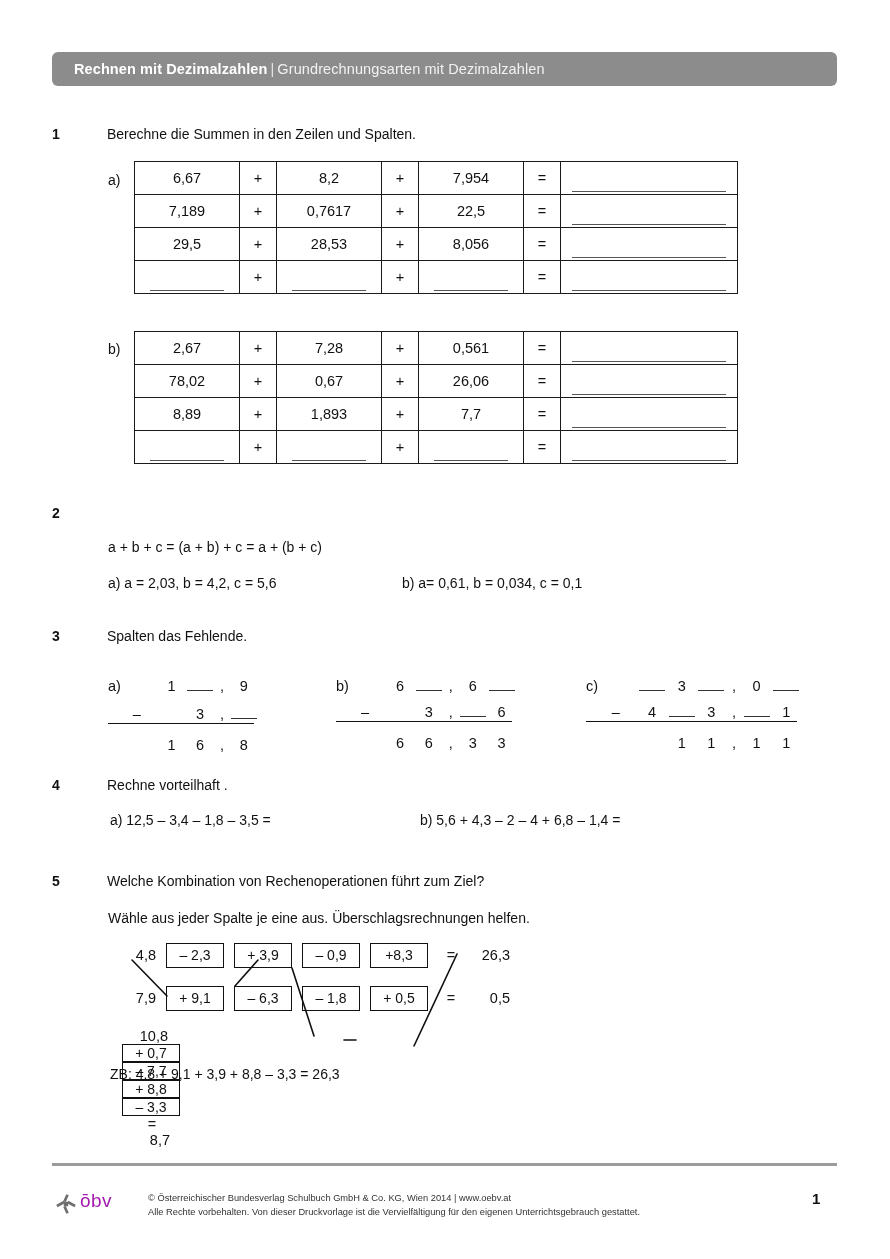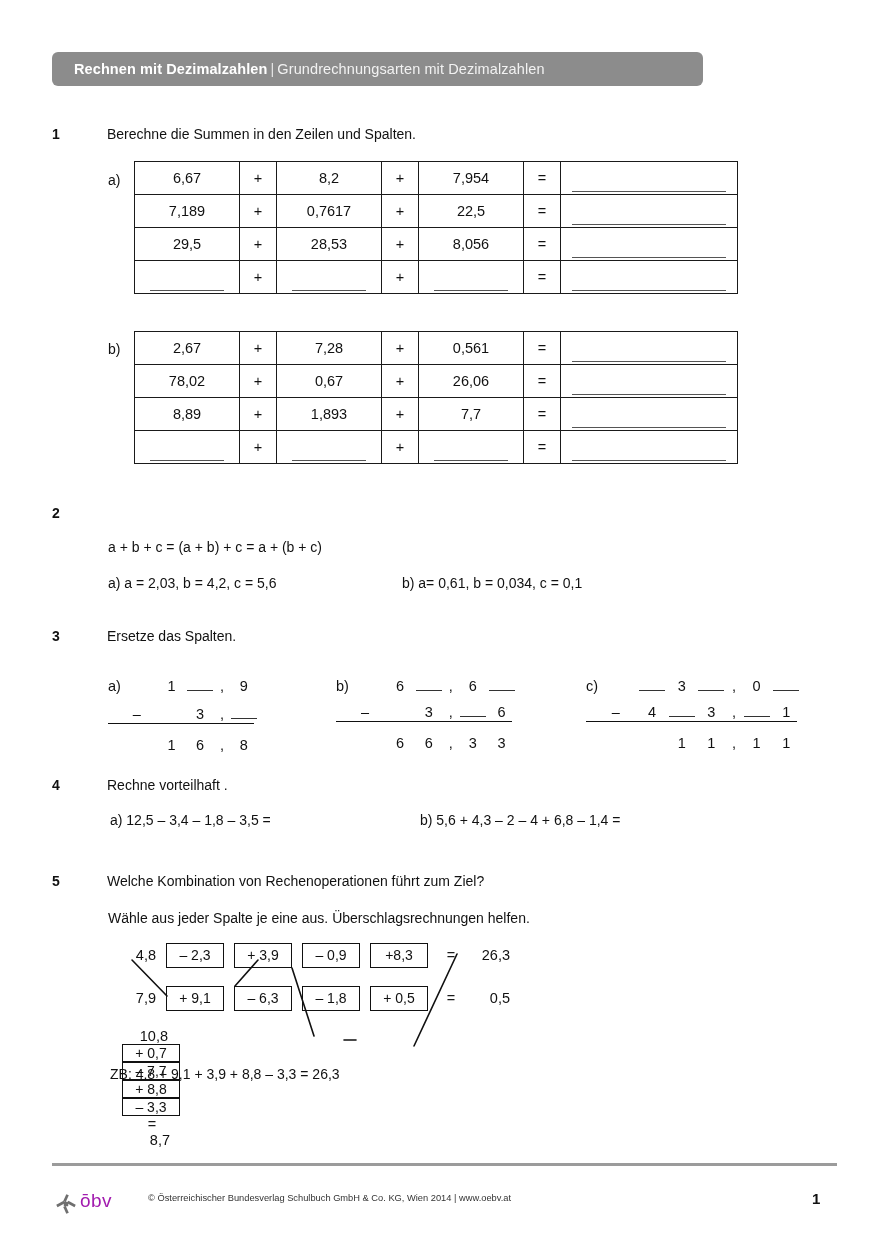--- a/index.html
+++ b/index.html
@@ -15,7 +15,7 @@
 
   
   .header-bar{
-    position:absolute;left:52px;top:52px;width:651px;height:34px;
+    position:absolute;left:52px;top:52px;width:785px;height:34px;
     background:#8c8c8c;border-radius:6px;
     display:flex;align-items:center;
   }

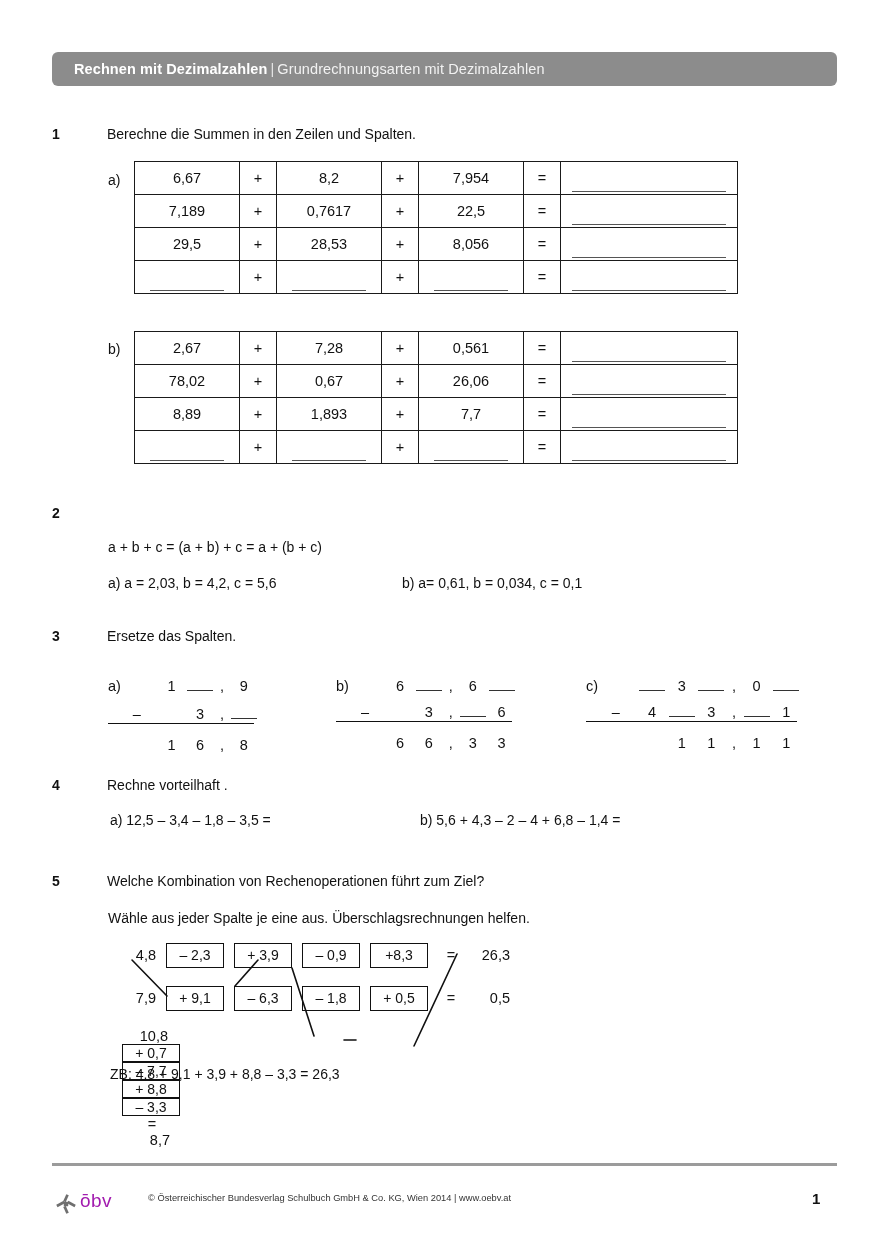--- a/index.html
+++ b/index.html
@@ -224,7 +224,7 @@
   <div class="body-text" style="left:402px;top:575px;">b)  a= 0,61, b = 0,034, c = 0,1</div>
 
   <div class="ex-num" style="left:52px;top:628px;">3</div>
-  <div class="ex-title" style="left:107px;top:628px;">Ersetze das Spalten.</div>
+  <div class="ex-title" style="left:107px;top:628px;">Spalten das Fehlende.</div>
 
   <div class="colsum" style="left:108px;top:668px;width:150px;">
     <div class="row">

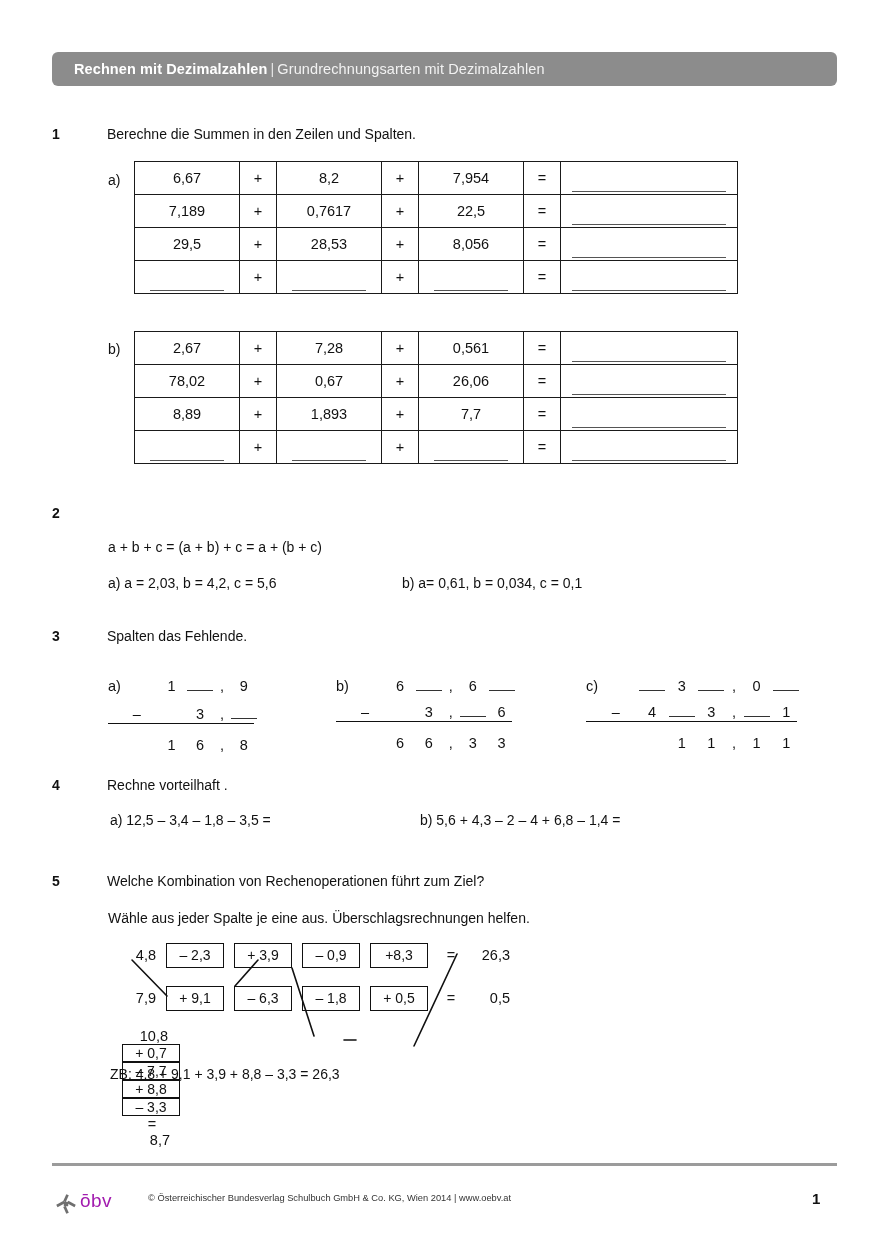--- a/index.html
+++ b/index.html
@@ -388,6 +388,7 @@
   </div>
   <div class="foot-lines">
     <div>© Österreichischer Bundesverlag Schulbuch GmbH &amp; Co. KG, Wien 2014 | www.oebv.at</div>
+    <div>Alle Rechte vorbehalten. Von dieser Druckvorlage ist die Vervielfältigung für den eigenen Unterrichtsgebrauch gestattet.</div>
   </div>
   <div class="pageno">1</div>
 

